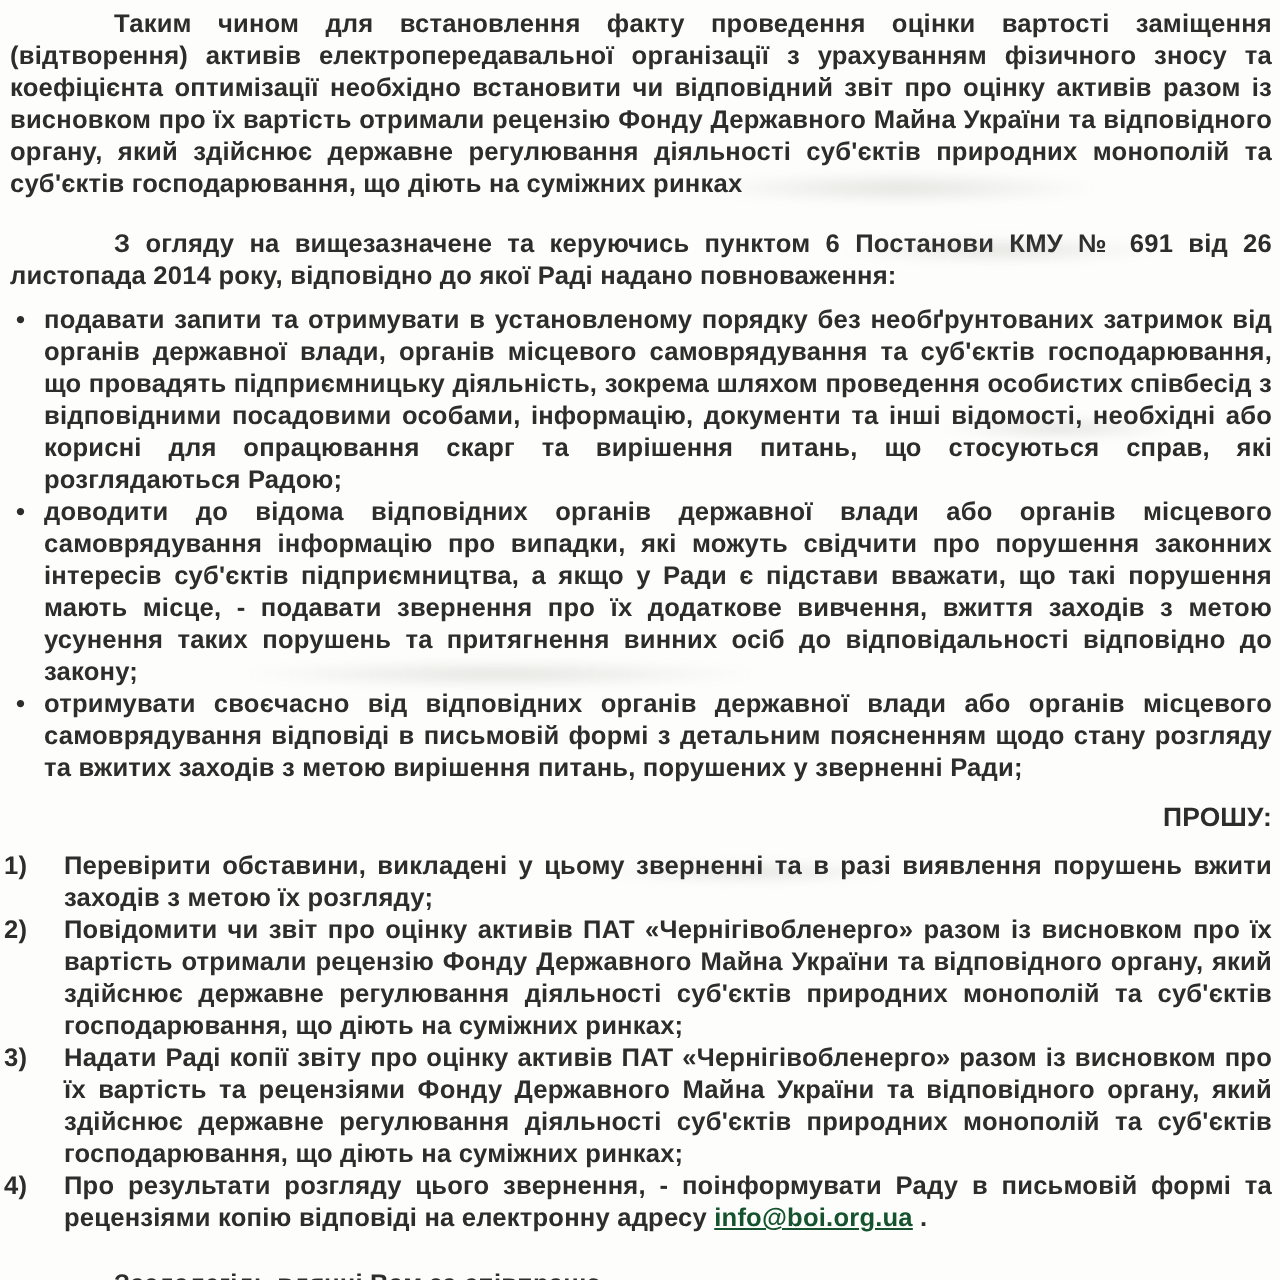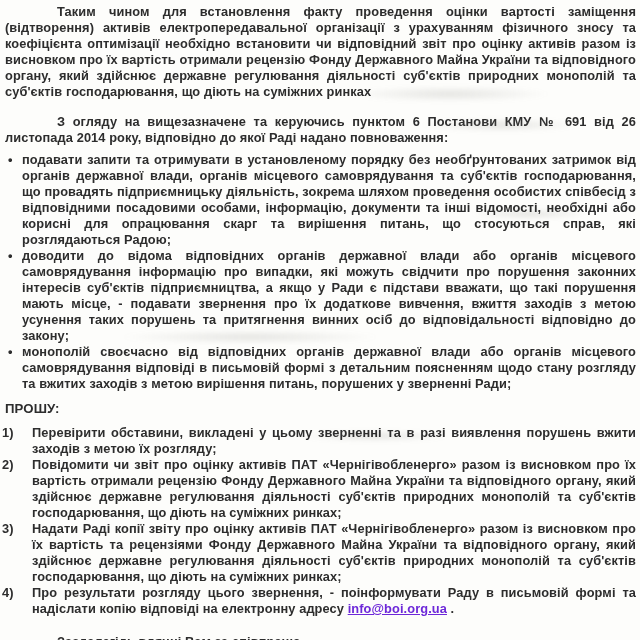--- a/index.html
+++ b/index.html
@@ -97,7 +97,7 @@
     </li>
     <li>
       <span class="marker">•</span>
-      <span>монополій своєчасно від відповідних органів державної влади або органів місцевого самоврядування відповіді в письмовій формі з детальним поясненням щодо стану розгляду та вжитих заходів з метою вирішення питань, порушених у зверненні Ради;</span>
+      <span>отримувати своєчасно від відповідних органів державної влади або органів місцевого самоврядування відповіді в письмовій формі з детальним поясненням щодо стану розгляду та вжитих заходів з метою вирішення питань, порушених у зверненні Ради;</span>
     </li>
   </ul>
 

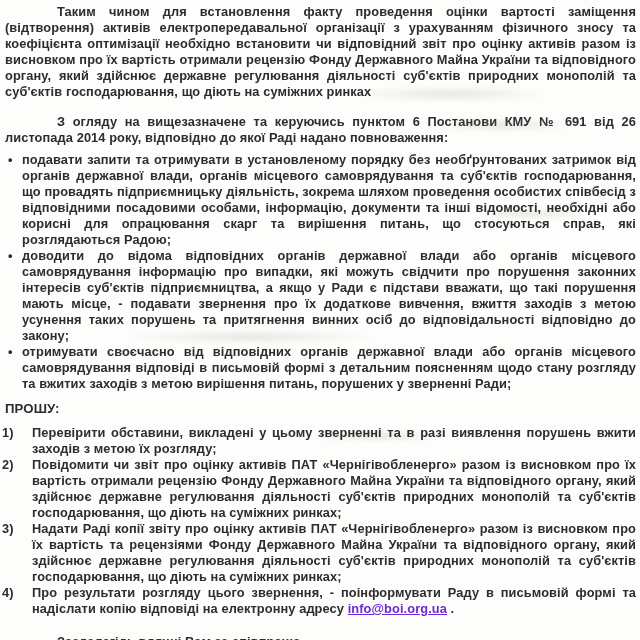--- a/index.html
+++ b/index.html
@@ -33,7 +33,7 @@
     position: absolute; left: 3px; top: 0;
   }
   .heading {
-    text-align: left;
+    text-align: right;
     margin: 9px 0 8px 0;
     font-size: 13.2px;
   }

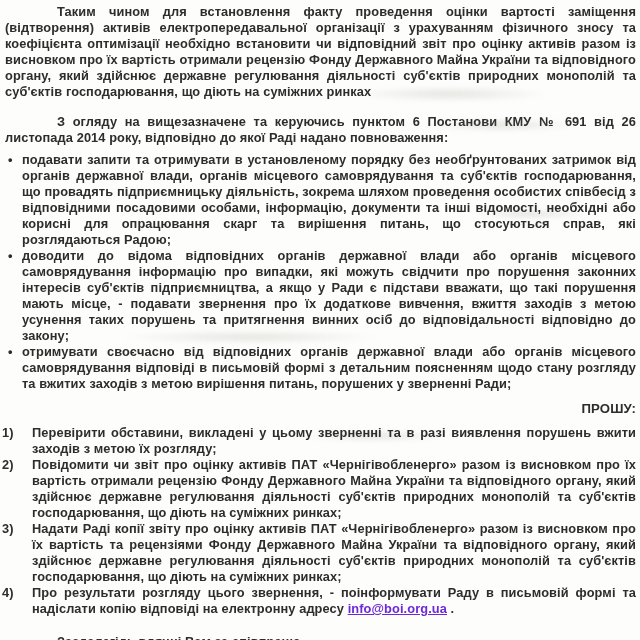--- a/index.html
+++ b/index.html
@@ -118,7 +118,7 @@
     </div>
     <div class="num-item">
       <span class="num">4)</span>
-      <span>Про результати розгляду цього звернення, - поінформувати Раду в письмовій формі та надіслати копію відповіді на електронну адресу </span><a class="link">info@boi.org.ua</a><span> .</span>
+      <span>Про результати розгляду цього звернення, - поінформувати Раду в письмовій формі та рецензіями копію відповіді на електронну адресу </span><a class="link">info@boi.org.ua</a><span> .</span>
     </div>
   </div>
 

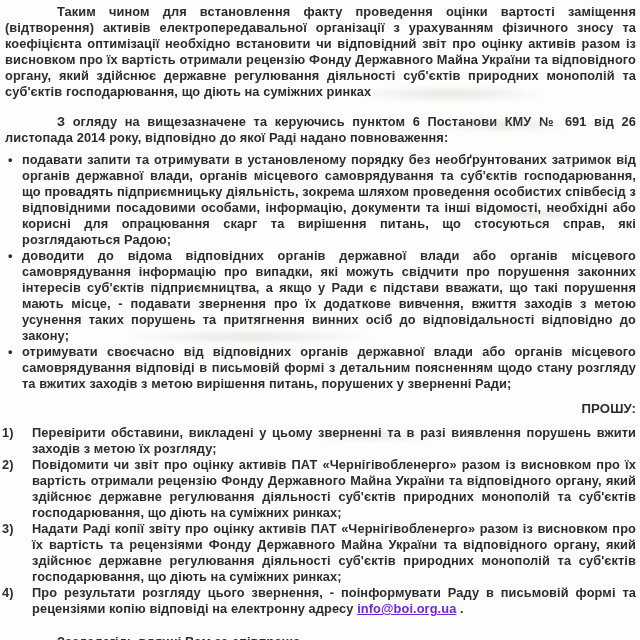--- a/index.html
+++ b/index.html
@@ -48,7 +48,7 @@
     position: absolute; left: -3px; top: 0;
   }
   a.link {
-    color: #6d28d9;
+    color: #14532d;
     text-decoration: underline;
     cursor: pointer;
   }

